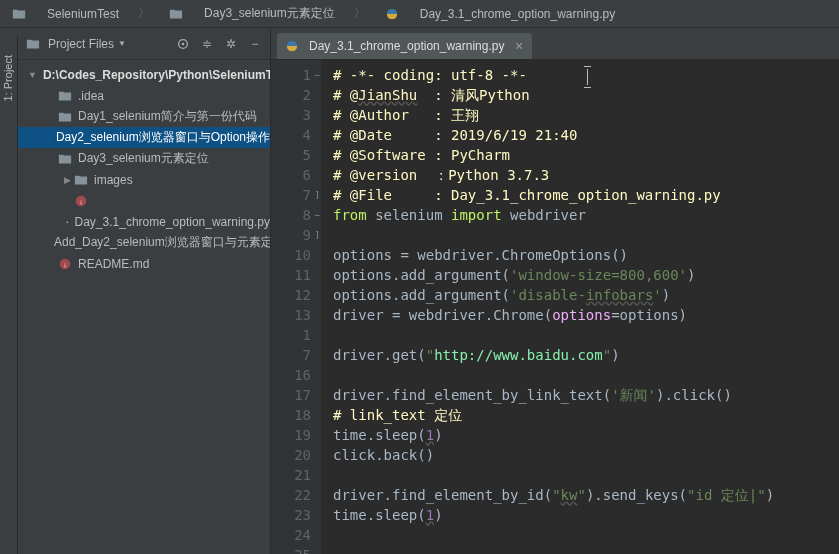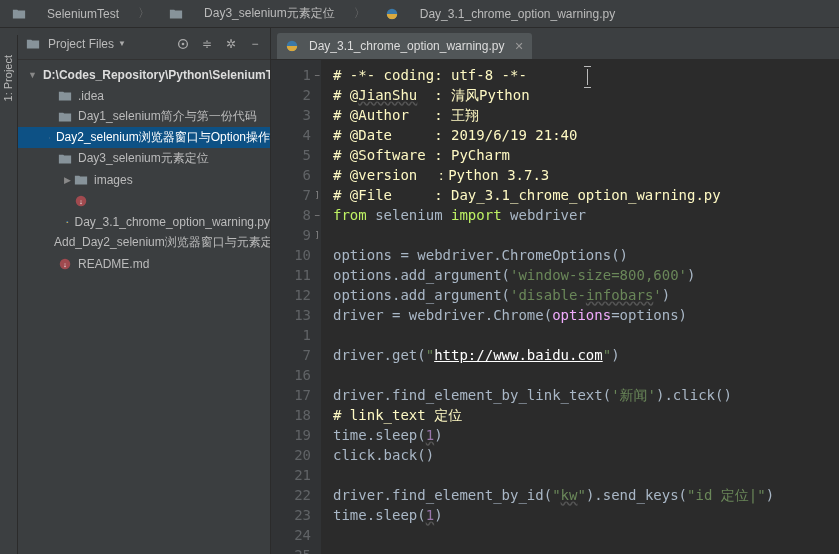--- a/index.html
+++ b/index.html
@@ -33,7 +33,7 @@
 .fold { position:absolute; right:1px; width:8px; color:#888; font-size:9px; }
 .txt { flex:1; padding:5px 0 0 12px; background:#2b2b2b; color:#a9b7c6; }
 .txt .ln { height:20px; white-space:pre; }
-.c { color:#fef9c3; } .k { color:#bef264;margin-top:20px; } .s { color:#6a8759; } .o { color:#f0abfc; } .p { color:#9876aa; text-decoration:underline wavy #555; } .u { text-decoration:underline wavy #555; } .hl { color:#ffffff; text-decoration:underline; }
+.c { color:#fef9c3; } .k { color:#bef264;margin-top:20px; } .s { color:#6a8759; } .o { color:#f0abfc; } .p { color:#9876aa; text-decoration:underline wavy #555; } .u { text-decoration:underline wavy #555; } .hl { color:#86efac; }
 .caret { position:absolute; left:587px; top:69px; width:1px; height:16px; background:#bbb; }
 .caret::after { content:""; position:absolute; top:-3px; left:-3px; width:7px; height:1px; background:#bbb; }
 .caret::before { content:""; position:absolute; bottom:-3px; left:-3px; width:7px; height:1px; background:#bbb; }

